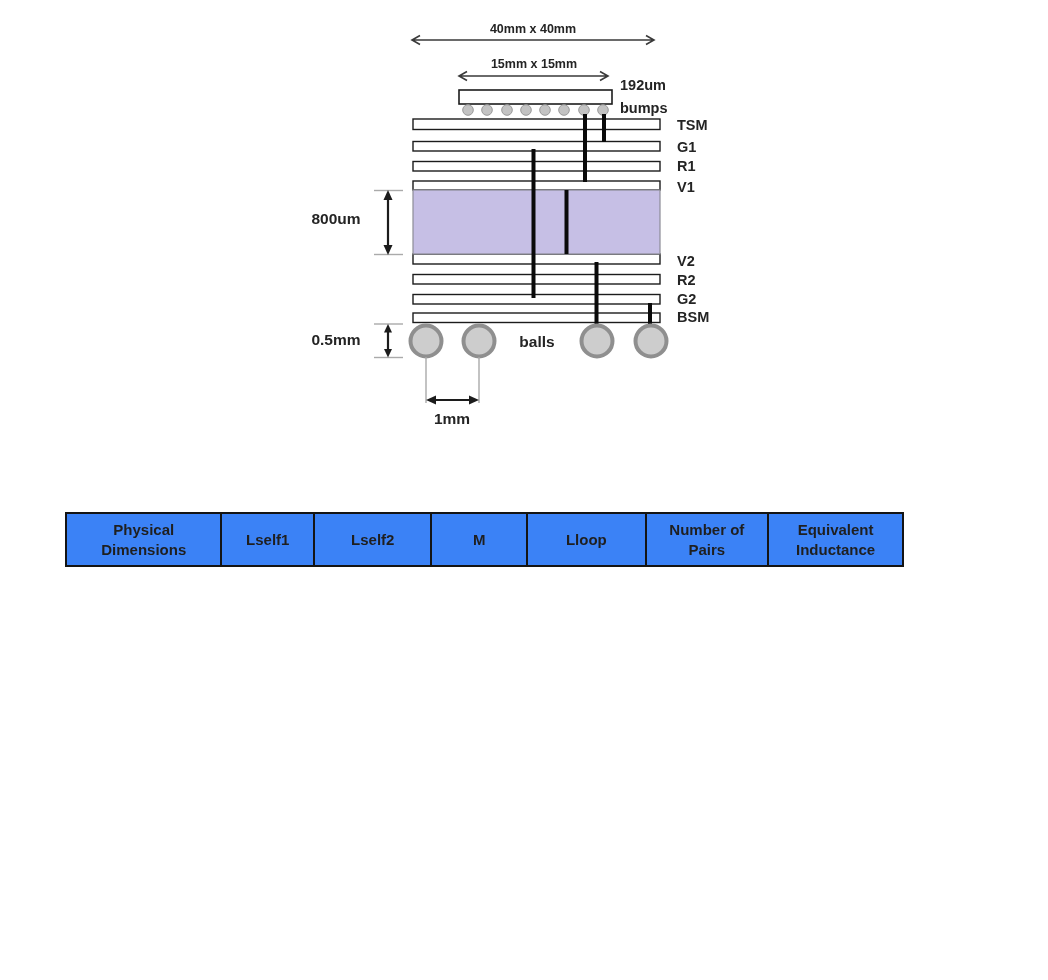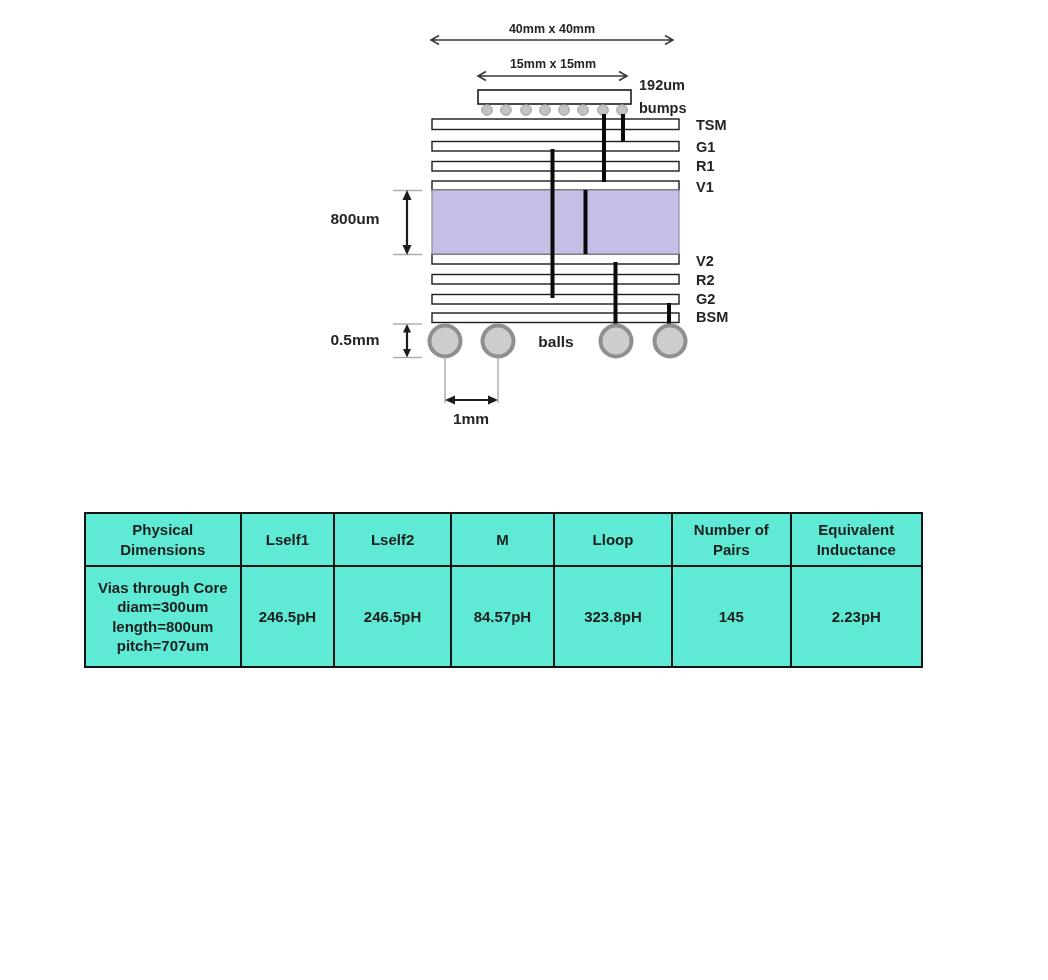--- a/index.html
+++ b/index.html
@@ -4,7 +4,7 @@
 <style>
   html,body { margin:0; padding:0; background:#ffffff; }
   .page { position:relative; width:904px; height:980px; background:#ffffff; overflow:hidden;
-          font-family:"Liberation Sans", sans-serif;margin-left:19px; }
+          font-family:"Liberation Sans", sans-serif; }
 
   
   svg.diagram { position:absolute; left:0; top:0; }

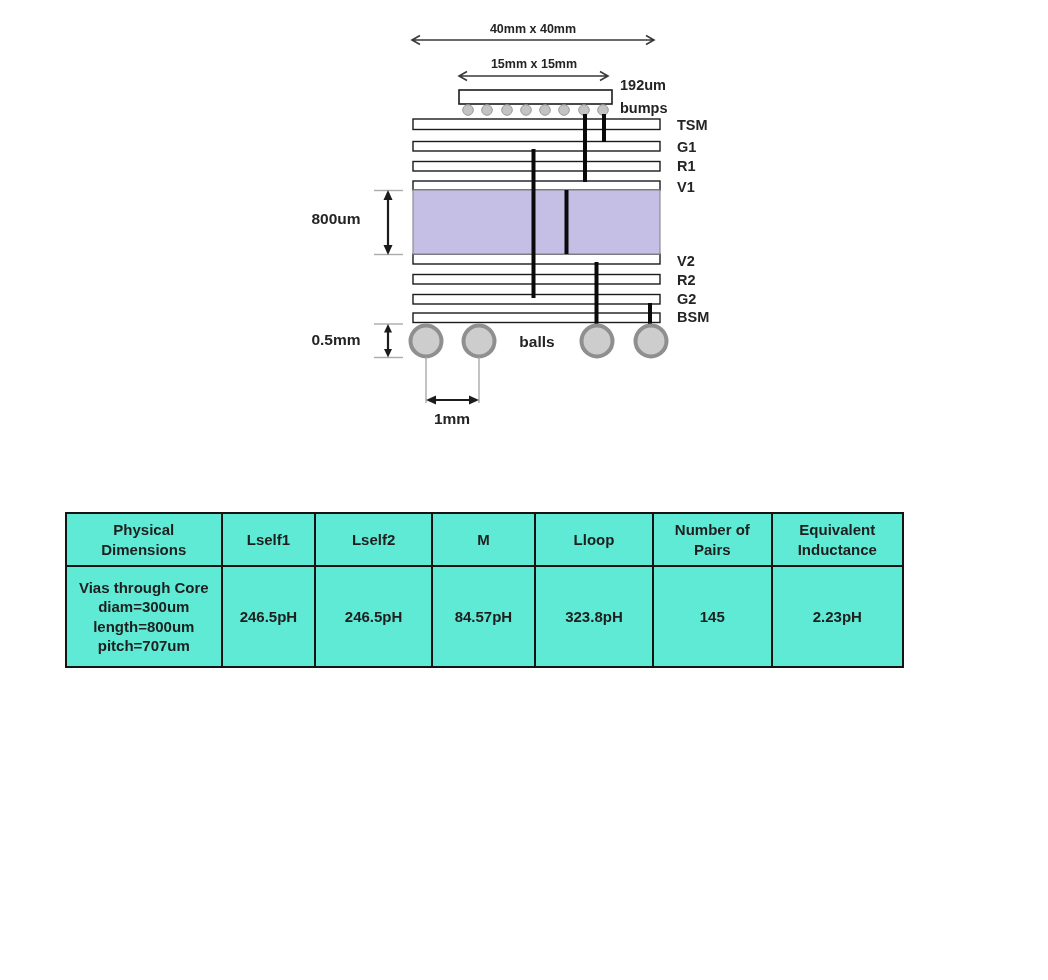--- a/index.html
+++ b/index.html
@@ -15,7 +15,7 @@
 
   
   table.inductance { position:absolute; left:65px; top:512px; border-collapse:collapse; table-layout:fixed;
-                     background:#5eead4; }
+                     background:#3b82f6; }
   table.inductance th, table.inductance td {
       border:2.6px solid #141414;
       text-align:center; vertical-align:middle;

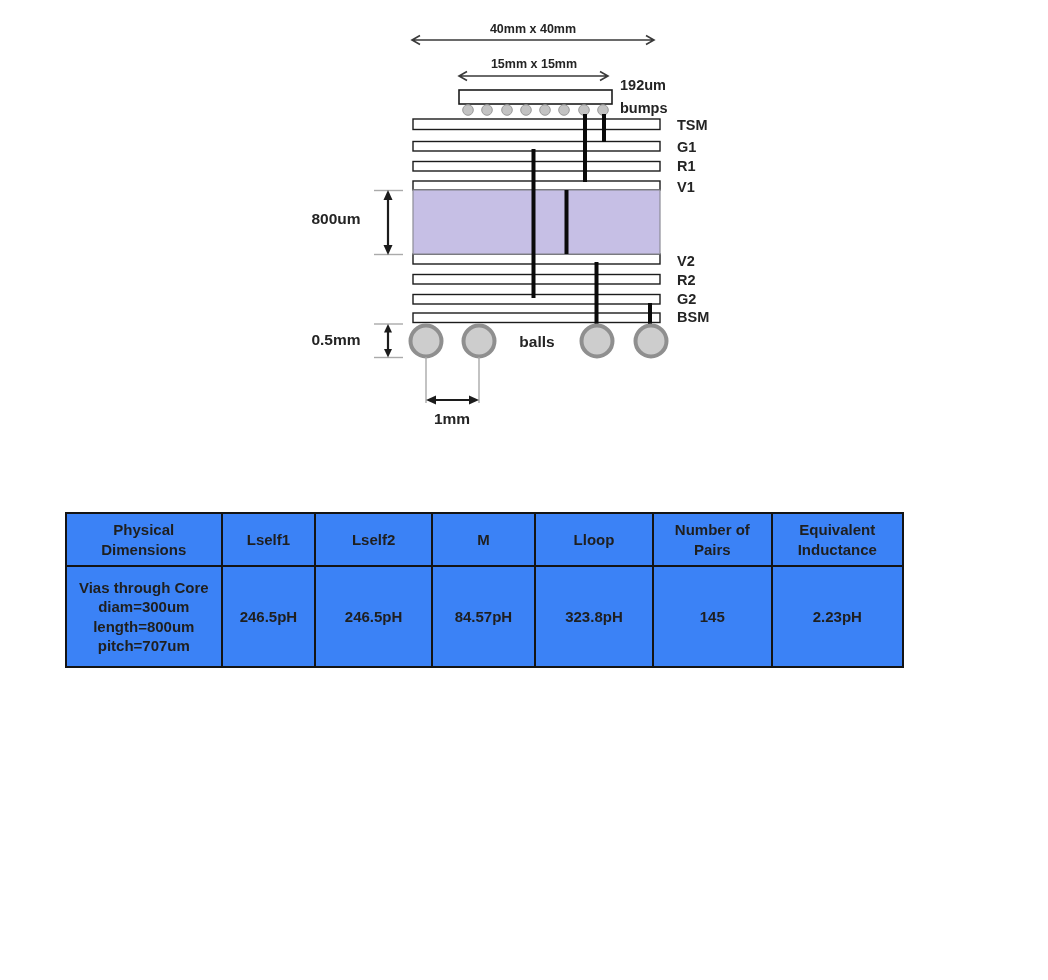--- a/index.html
+++ b/index.html
@@ -147,18 +147,6 @@
       </tr>
     </thead>
     <tbody>
-      <tr style="height:101px">
-        <td>Vias through Core
-diam=300um
-length=800um
-pitch=707um</td>
-        <td>246.5pH</td>
-        <td>246.5pH</td>
-        <td>84.57pH</td>
-        <td>323.8pH</td>
-        <td>145</td>
-        <td>2.23pH</td>
-      </tr>
     </tbody>
   </table>
 </div>

